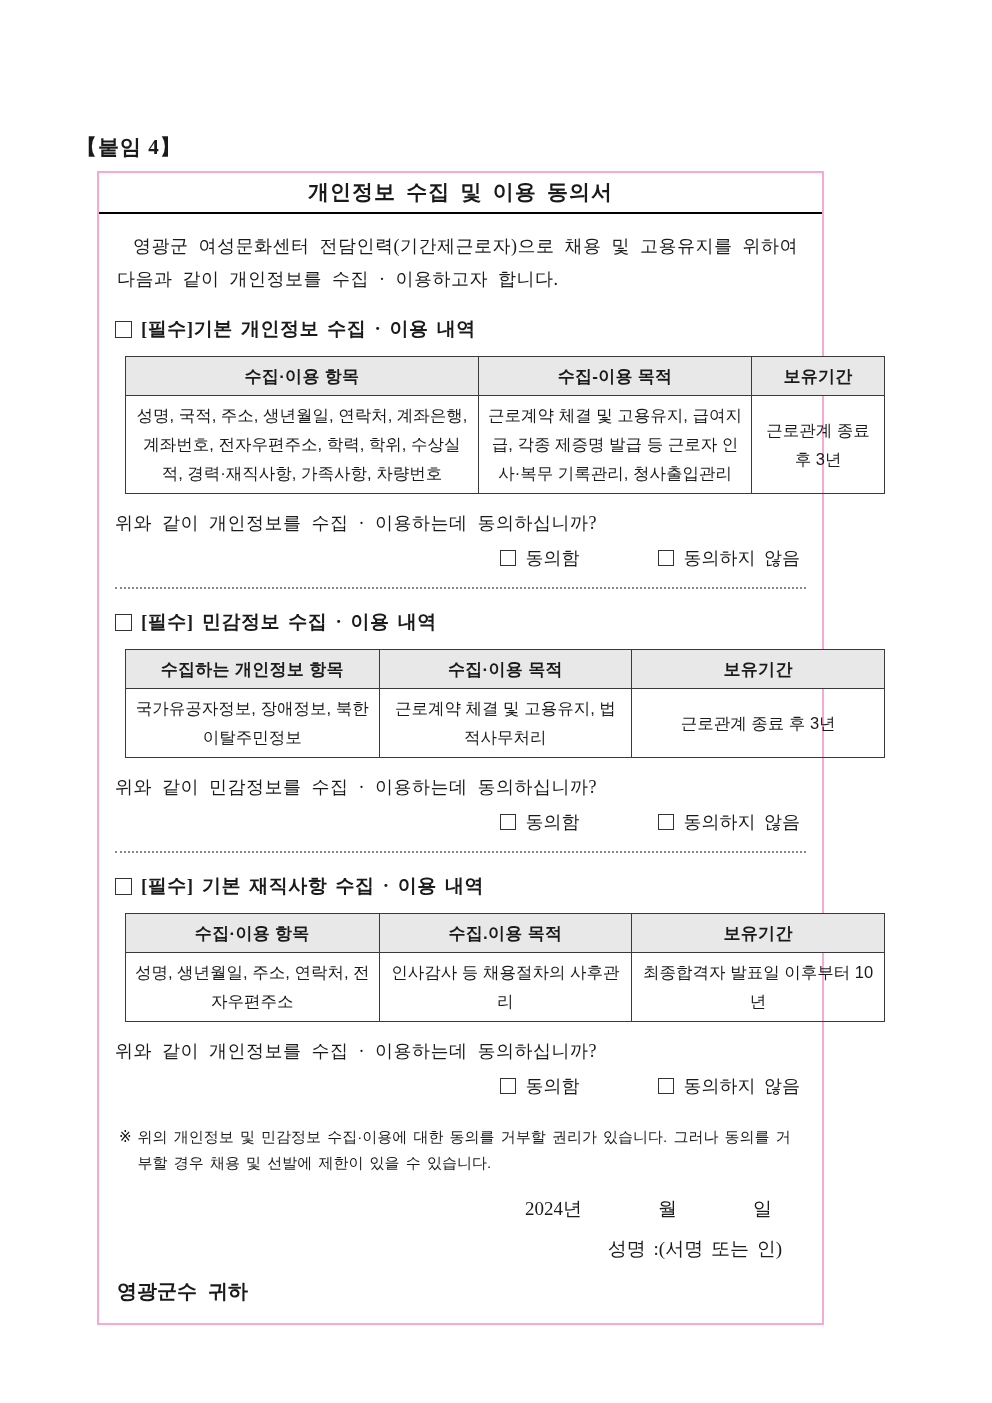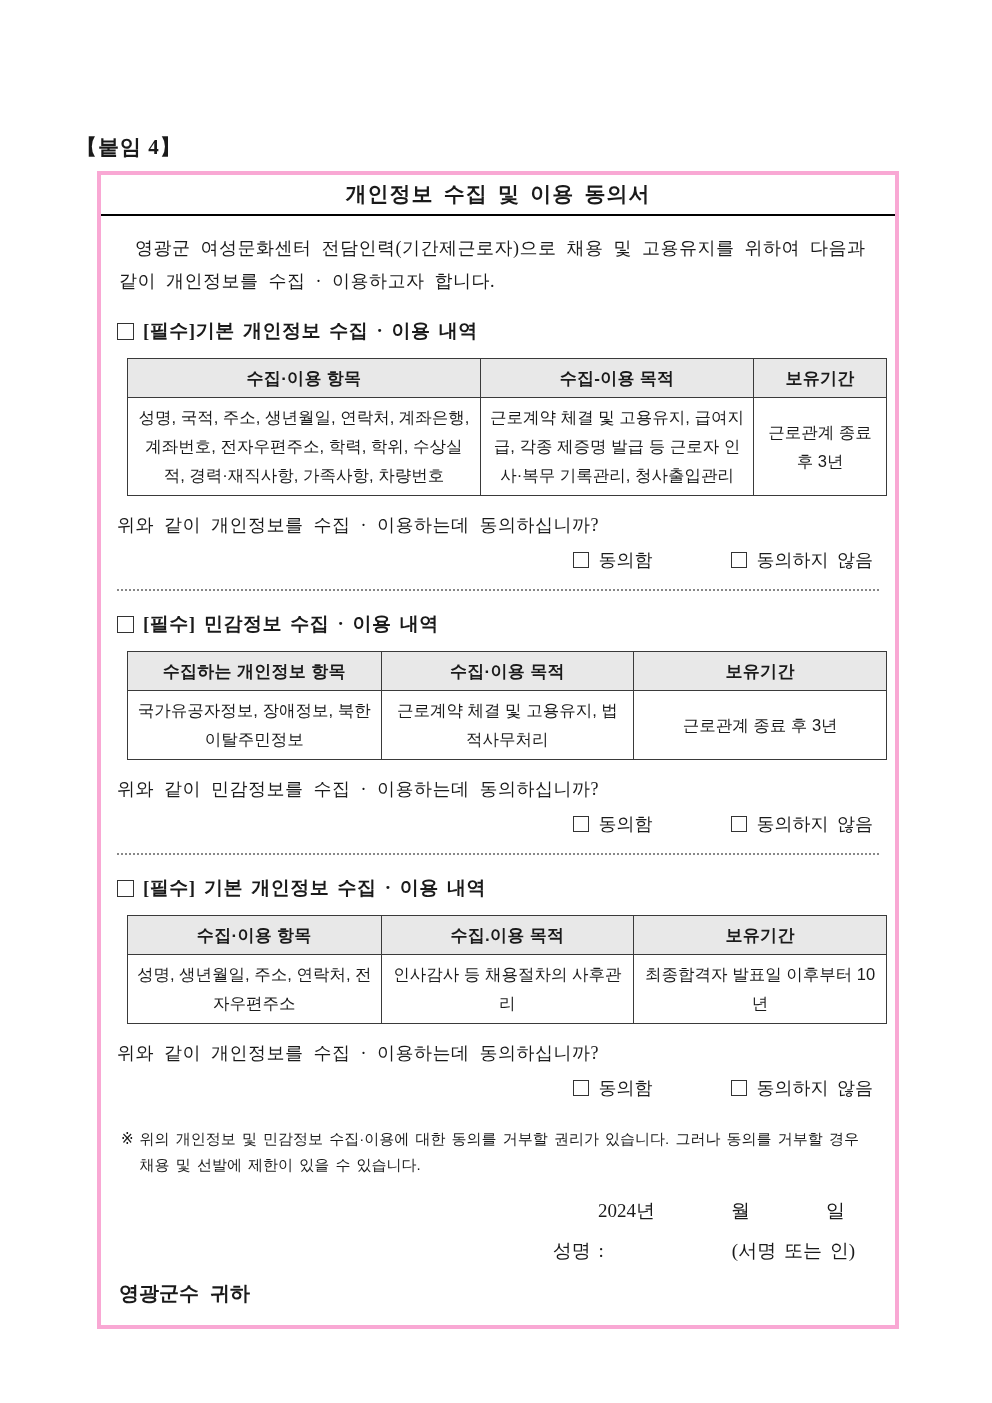--- a/index.html
+++ b/index.html
@@ -14,8 +14,8 @@
     font-size:21px;font-weight:bold;letter-spacing:1px;
   }
   .doc-box{
-    width:802px;margin-left:97px;
-    border:4px solid #f9a8d4;
+    width:727px;margin-left:97px;
+    border:2px solid #f9a8d4;
     box-sizing:border-box;
   }
   .box-title{

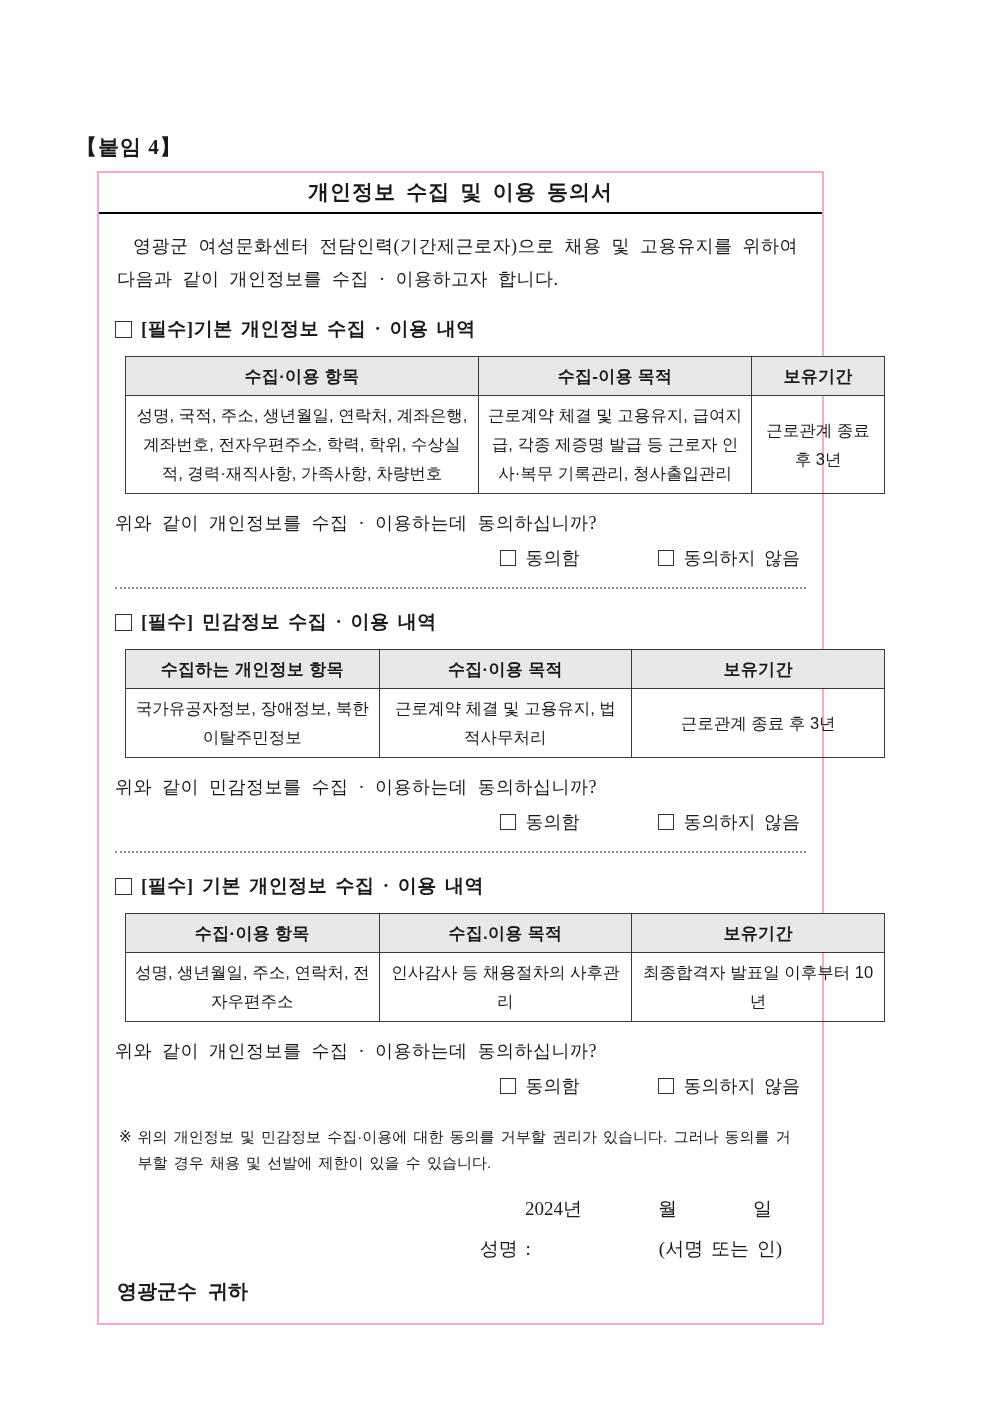--- a/index.html
+++ b/index.html
@@ -202,7 +202,7 @@
 
     <div class="sec-heading">
       <span class="cb cb-lg"></span>
-      <span>[필수] 기본 개인정보 수집 · 이용 내역</span>
+      <span>[필수] 기본 재직사항 수집 · 이용 내역</span>
     </div>
 
     <table class="grid t3">

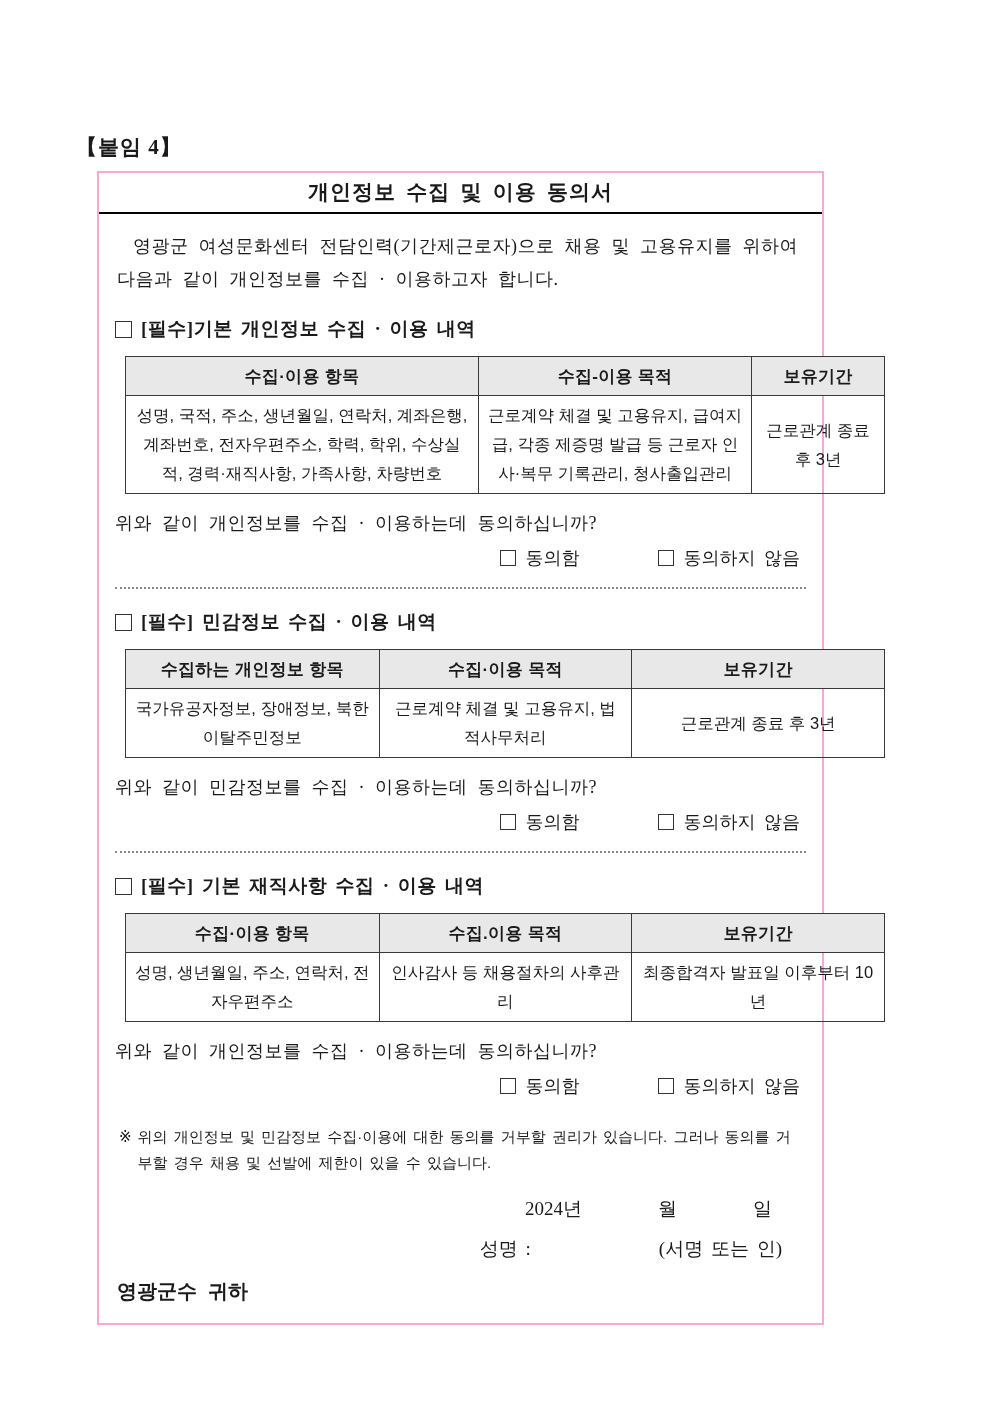--- a/index.html
+++ b/index.html
@@ -98,7 +98,7 @@
   }
   .sign-row{
     margin-top:14px;padding-right:24px;
-    display:flex;justify-content:flex-end;gap:128px;
+    display:flex;justify-content:flex-end;
     font-size:19px;word-spacing:3px;align-items:center;
   }
   .recipient{

